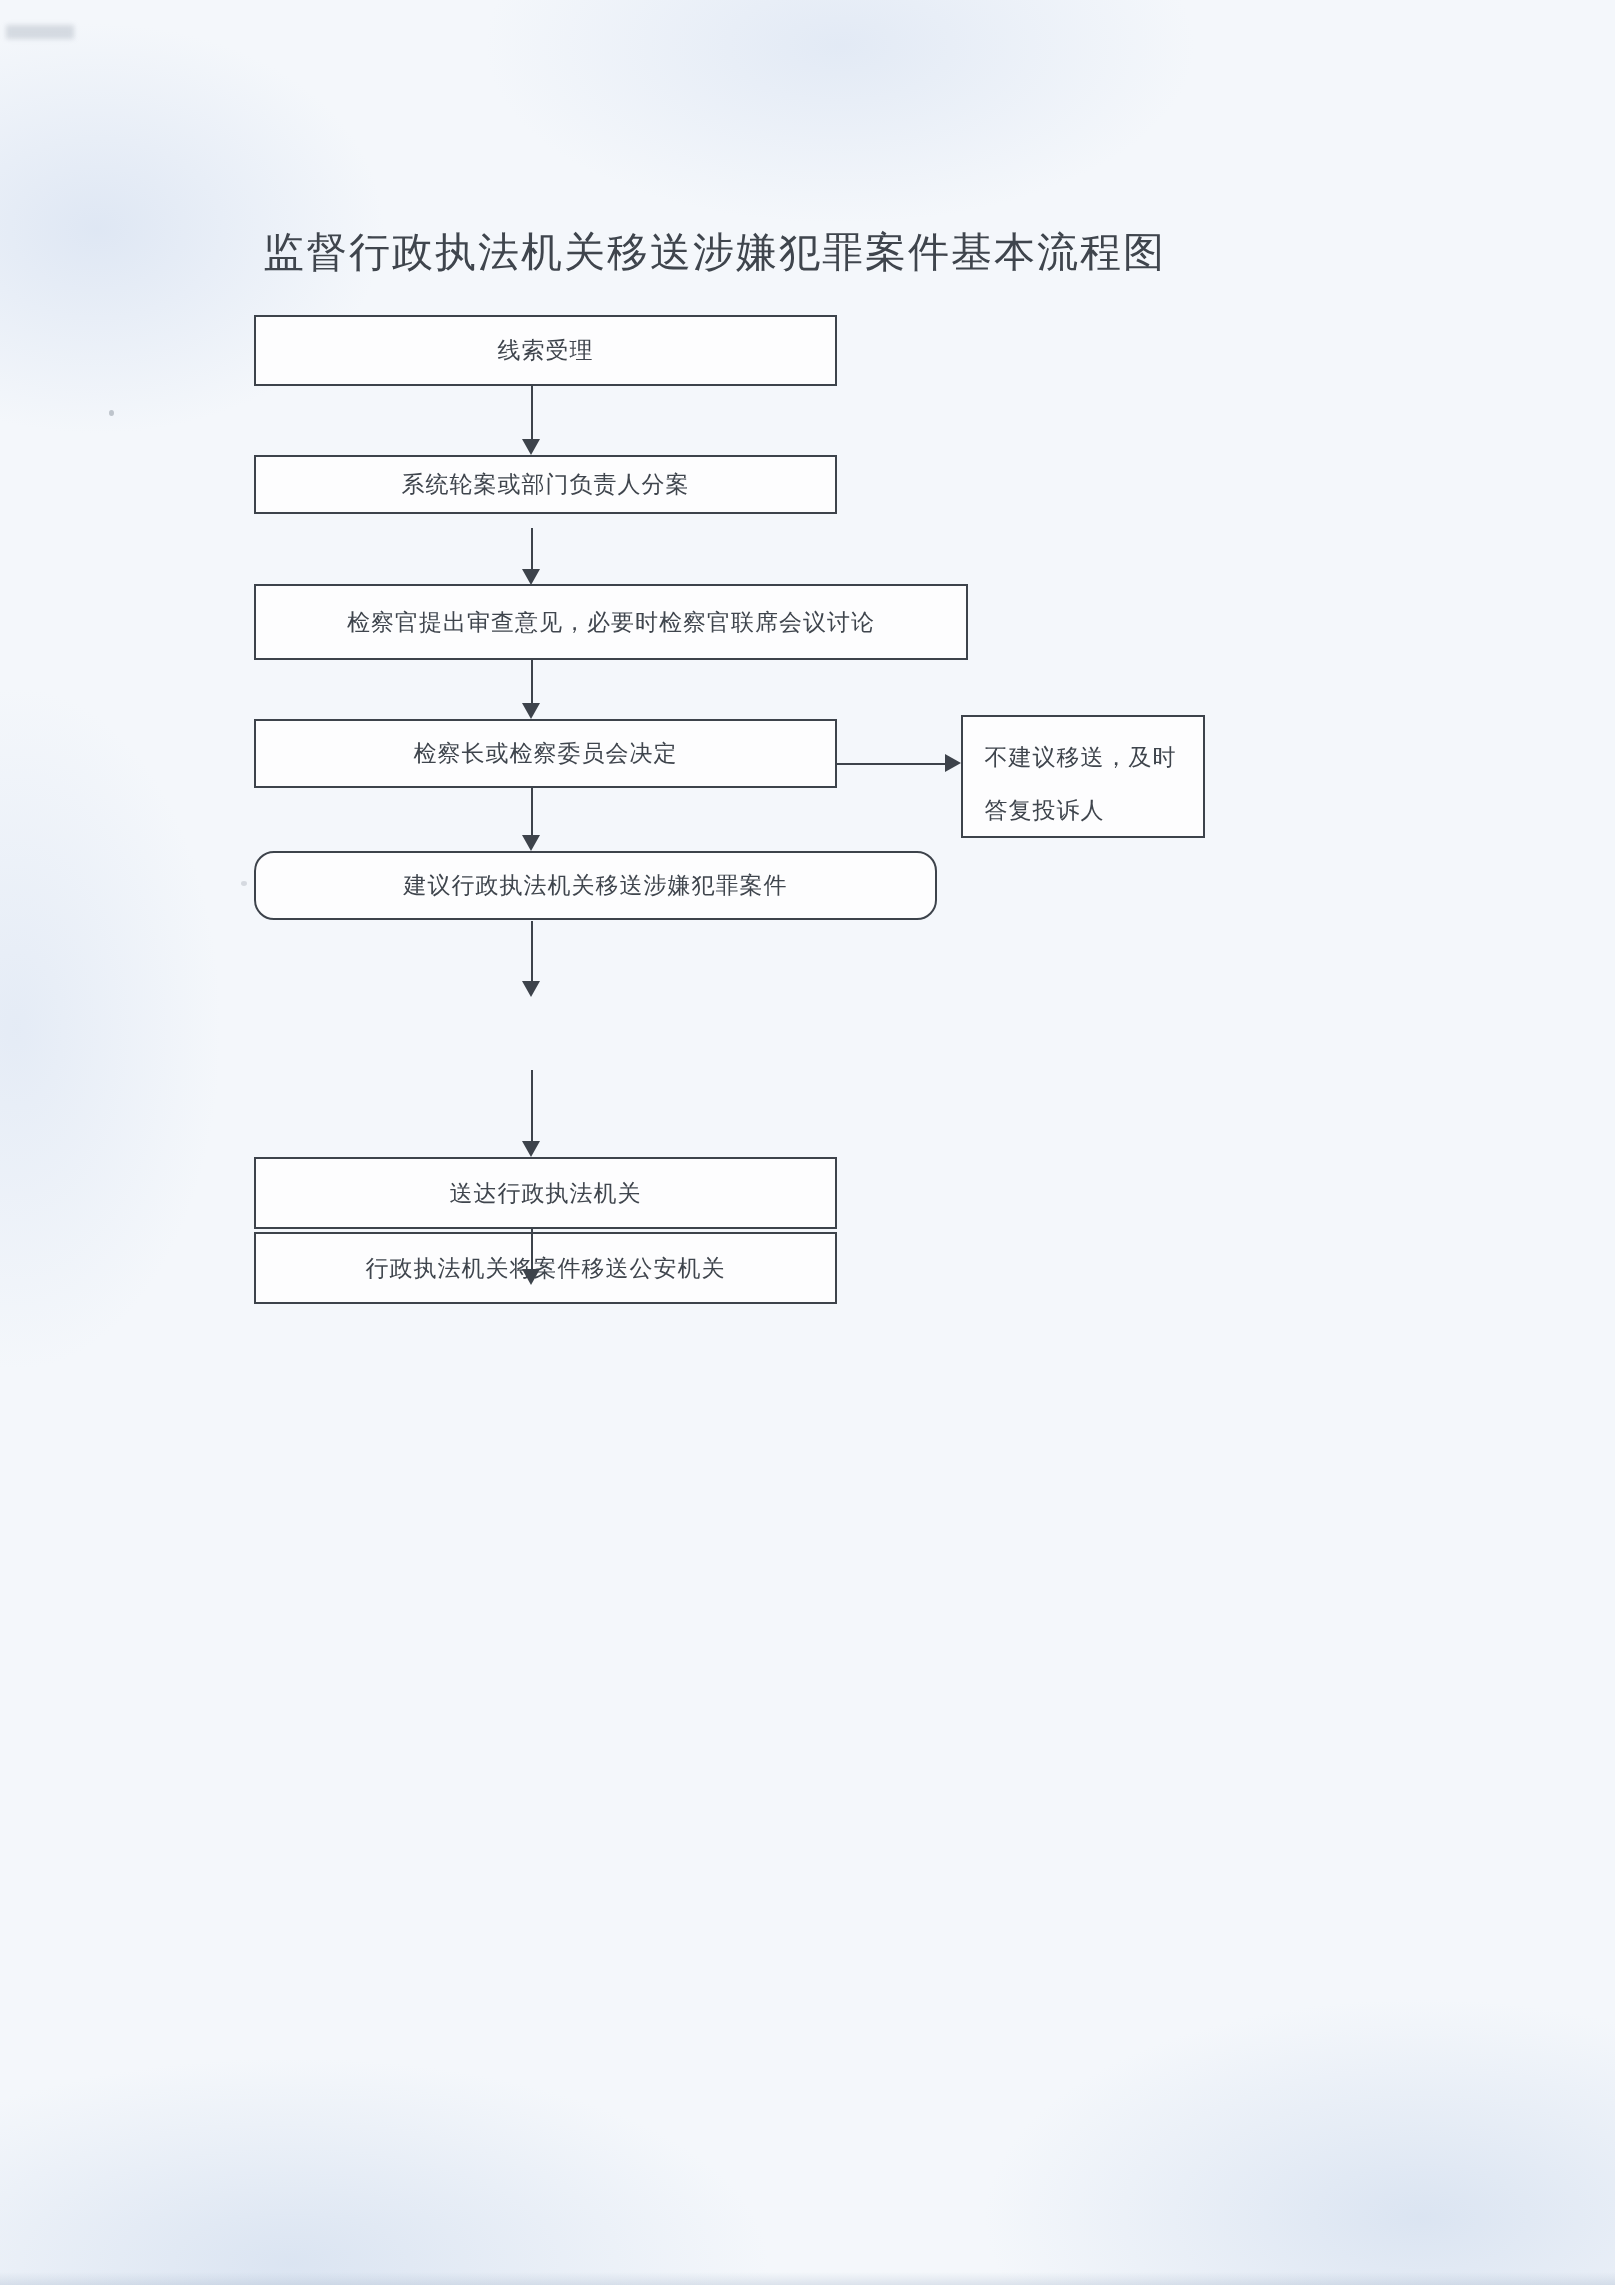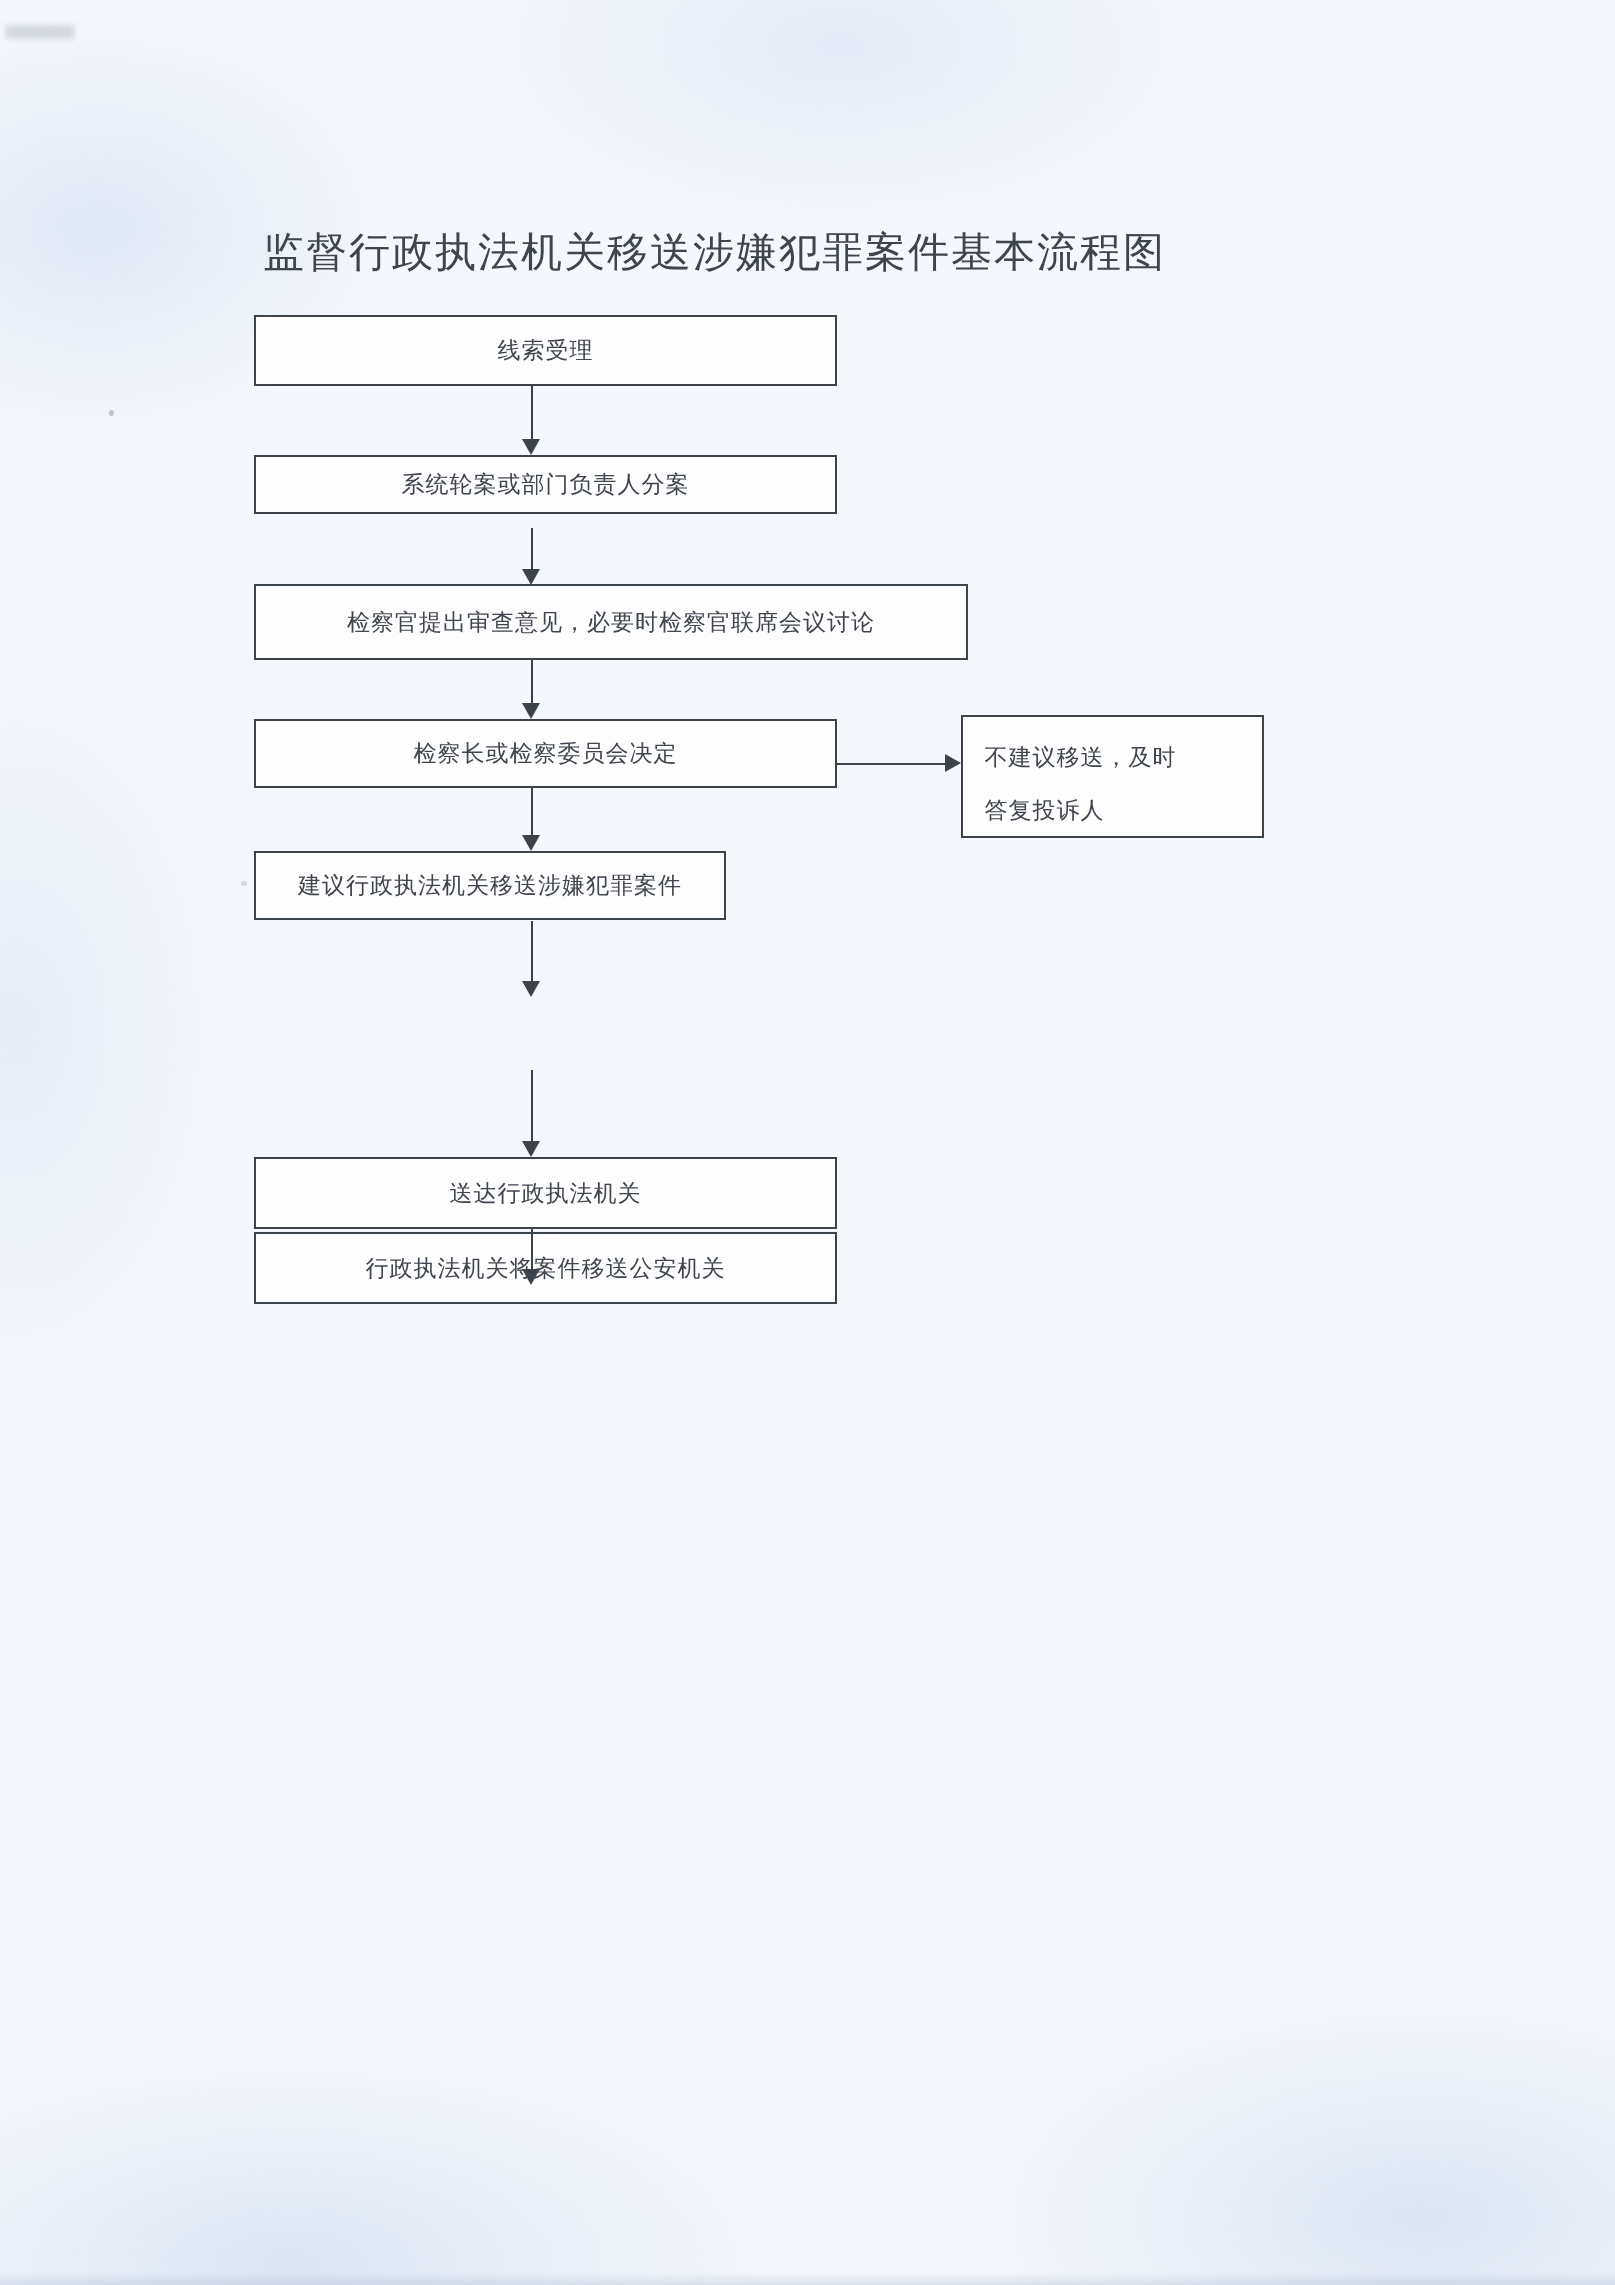--- a/index.html
+++ b/index.html
@@ -73,7 +73,7 @@
 
   <div class="node" style="left:254px;top:1232px;width:583px;height:72px;">行政执法机关将案件移送公安机关</div>
 
-  <div class="node branch" style="left:961px;top:715px;width:303px;height:123px;">不建议移送，及时
+  <div class="node branch" style="left:961px;top:715px;width:244px;height:123px;">不建议移送，及时
 答复投诉人</div>
 
   <div class="varrow" style="left:522px;top:386px;height:69px;">

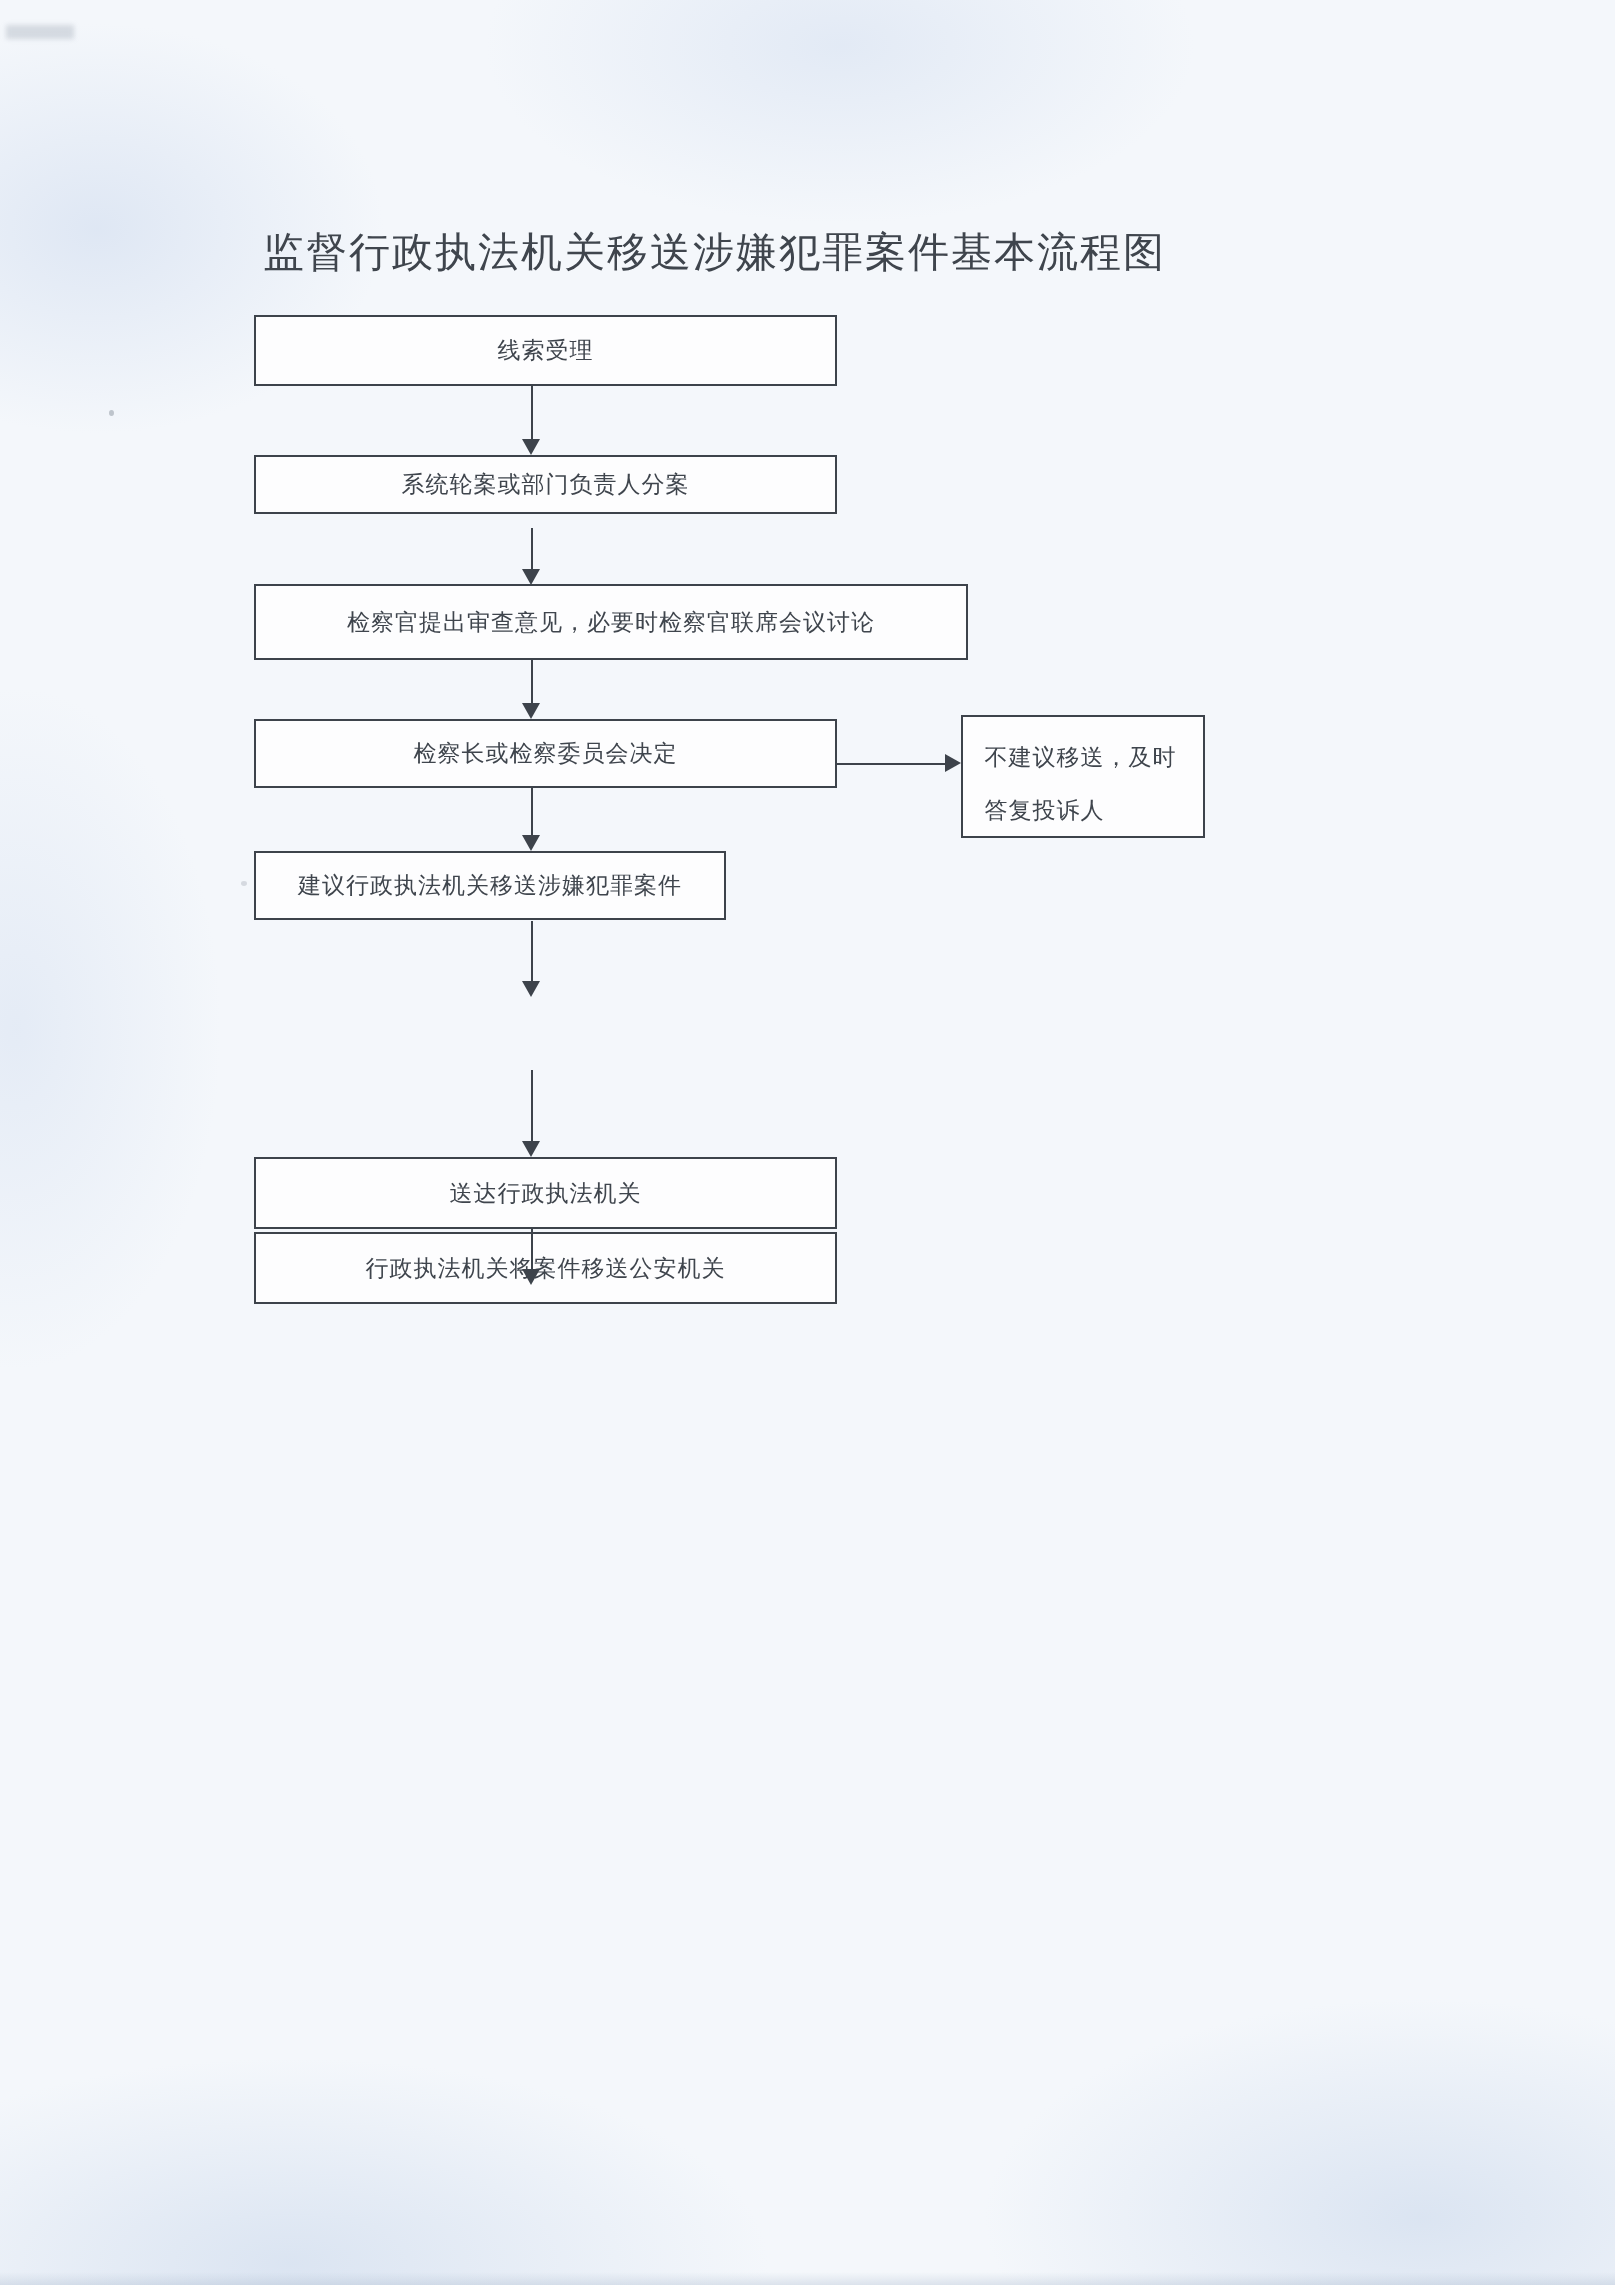--- a/index.html
+++ b/index.html
@@ -66,7 +66,7 @@
 
   <div class="node" style="left:254px;top:719px;width:583px;height:69px;">检察长或检察委员会决定</div>
 
-  <div class="node" style="left:254px;top:851px;width:472px;height:69px;">建议行政执法机关移送涉嫌犯罪案件</div>
+  <div class="node" style="left:254px;top:851px;width:683px;height:69px;border-radius:20px;">建议行政执法机关移送涉嫌犯罪案件</div>
 
 
   <div class="node" style="left:254px;top:1157px;width:583px;height:72px;">送达行政执法机关</div>

